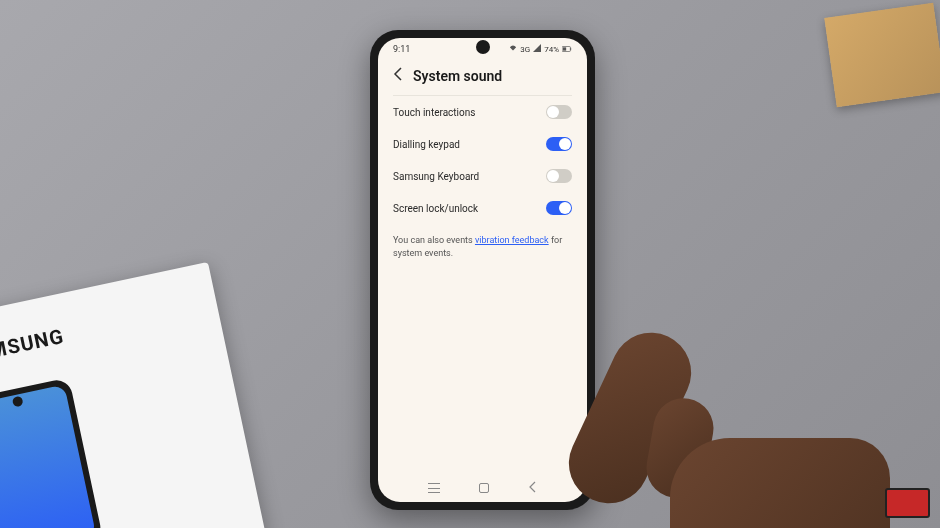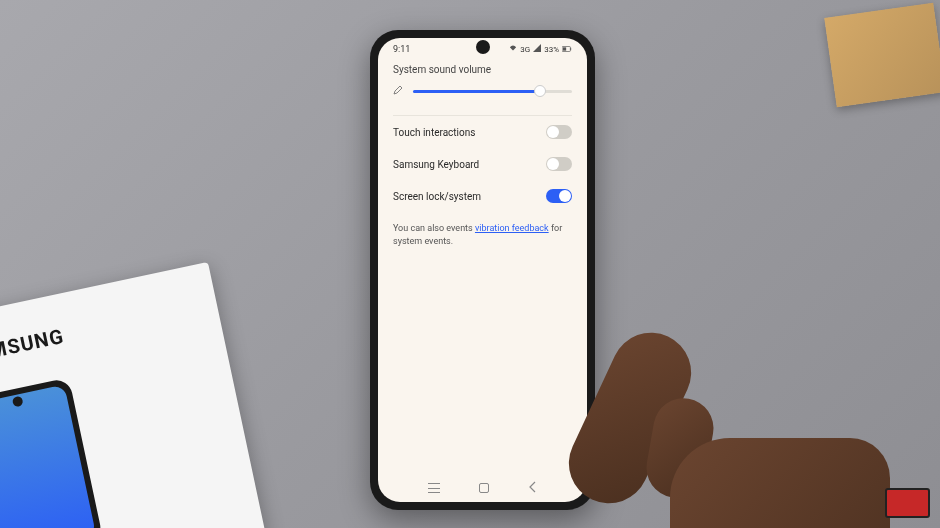--- a/index.html
+++ b/index.html
@@ -347,7 +347,7 @@
               <path d="M0 10 L10 10 L10 0 Z" fill="#555"></path>
             </svg>
         </span>
-        <span>33%</span>
+        <span>74%</span>
         <span>
           <svg width="10" height="6" viewBox="0 0 12 6">
               <rect x="0" y="0" width="10" height="6" rx="1" fill="none" stroke="#555" stroke-width="0.8"></rect>

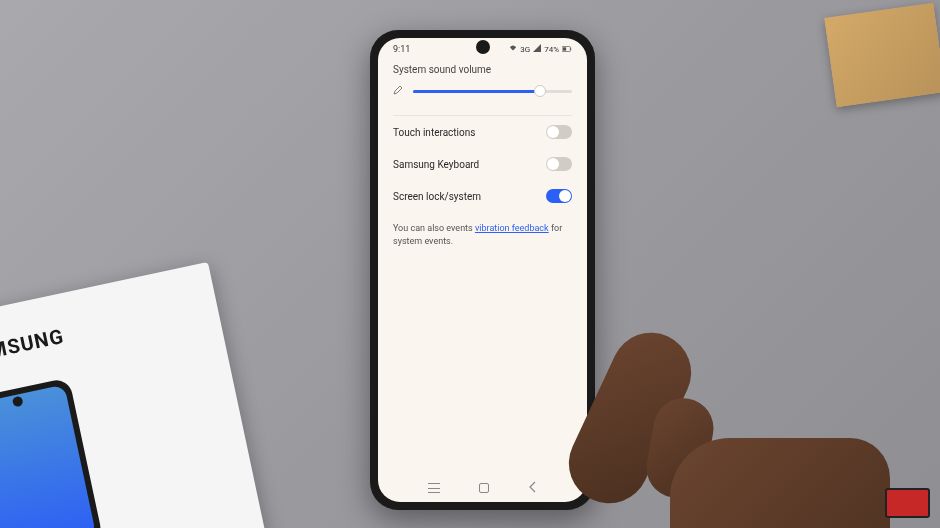--- a/index.html
+++ b/index.html
@@ -358,6 +358,14 @@
       </div>
     </div>
 
+    <div class="header">
+      <span class="back-btn">
+        <svg width="10" height="14" viewBox="0 0 10 14">
+            <path d="M8 1 L2 7 L8 13" fill="none" stroke="#333" stroke-width="1.5"></path>
+          </svg>
+      </span>
+      <span class="page-title">System sound</span>
+    </div>
 
     <div class="section">
       <div class="section-label">System sound volume</div>

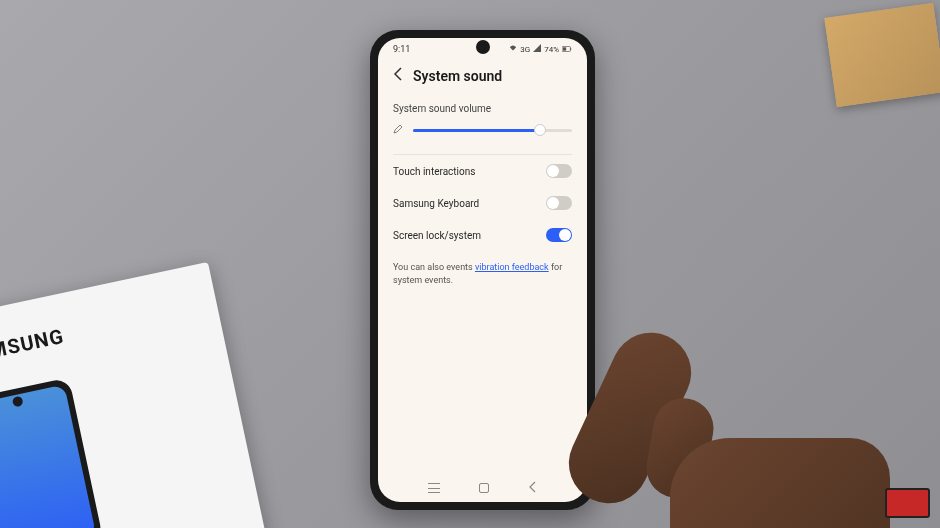--- a/index.html
+++ b/index.html
@@ -367,20 +367,6 @@
       <span class="page-title">System sound</span>
     </div>
 
-    <div class="section">
-      <div class="section-label">System sound volume</div>
-      <div class="slider-row">
-        <span class="slider-icon">
-          <svg width="10" height="10" viewBox="0 0 10 10">
-              <path d="M1 9 L2 6 L7 1 L9 3 L4 8 Z" fill="none" stroke="#666" stroke-width="0.8"></path>
-            </svg>
-        </span>
-        <div class="slider-track">
-          <div class="slider-fill"></div>
-          <div class="slider-thumb"></div>
-        </div>
-      </div>
-    </div>
 
     <div class="divider"></div>
 

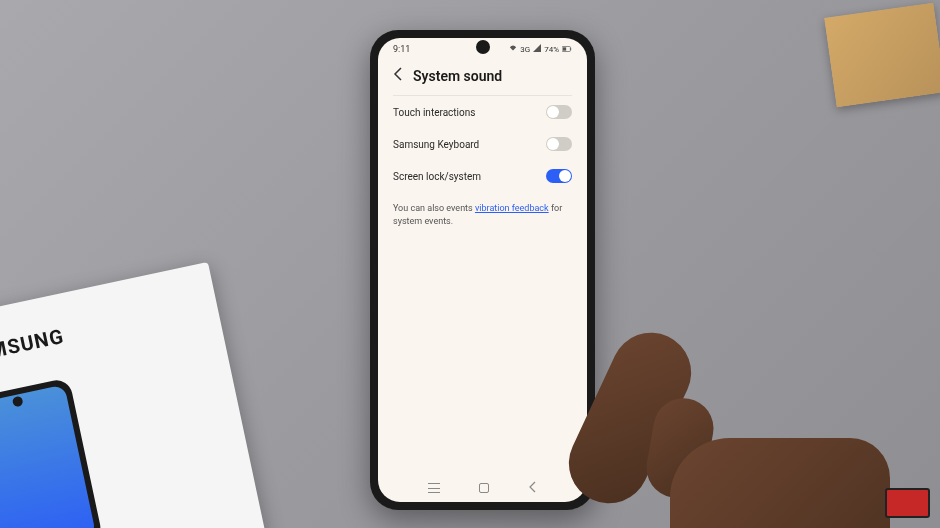--- a/index.html
+++ b/index.html
@@ -379,6 +379,12 @@
           </div>
         </div>
         <div class="toggle-row">
+          <span class="toggle-label">Dialling keypad</span>
+          <div class="toggle on">
+            <div class="toggle-knob"></div>
+          </div>
+        </div>
+        <div class="toggle-row">
           <span class="toggle-label">Samsung Keyboard</span>
           <div class="toggle off">
             <div class="toggle-knob"></div>

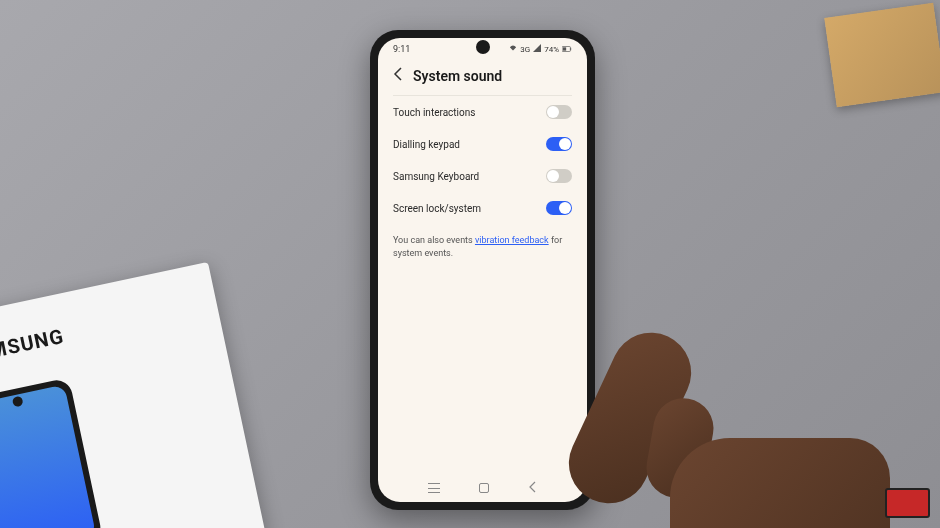--- a/index.html
+++ b/index.html
@@ -391,7 +391,7 @@
           </div>
         </div>
         <div class="toggle-row">
-          <span class="toggle-label">Screen lock/system</span>
+          <span class="toggle-label">Screen lock/unlock</span>
           <div class="toggle on">
             <div class="toggle-knob"></div>
           </div>

